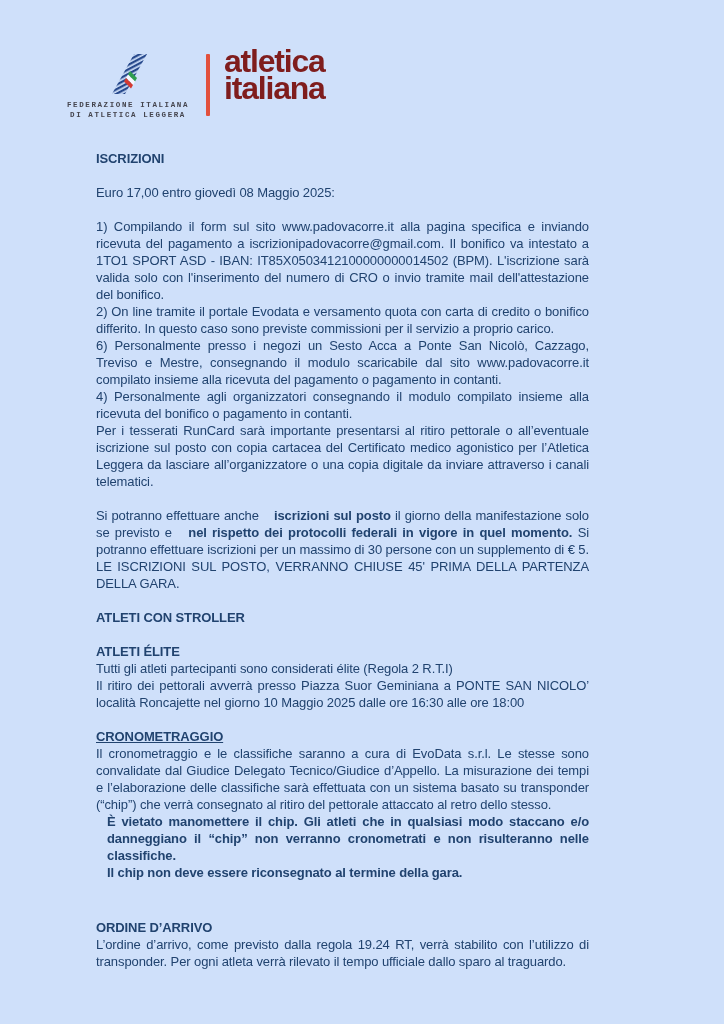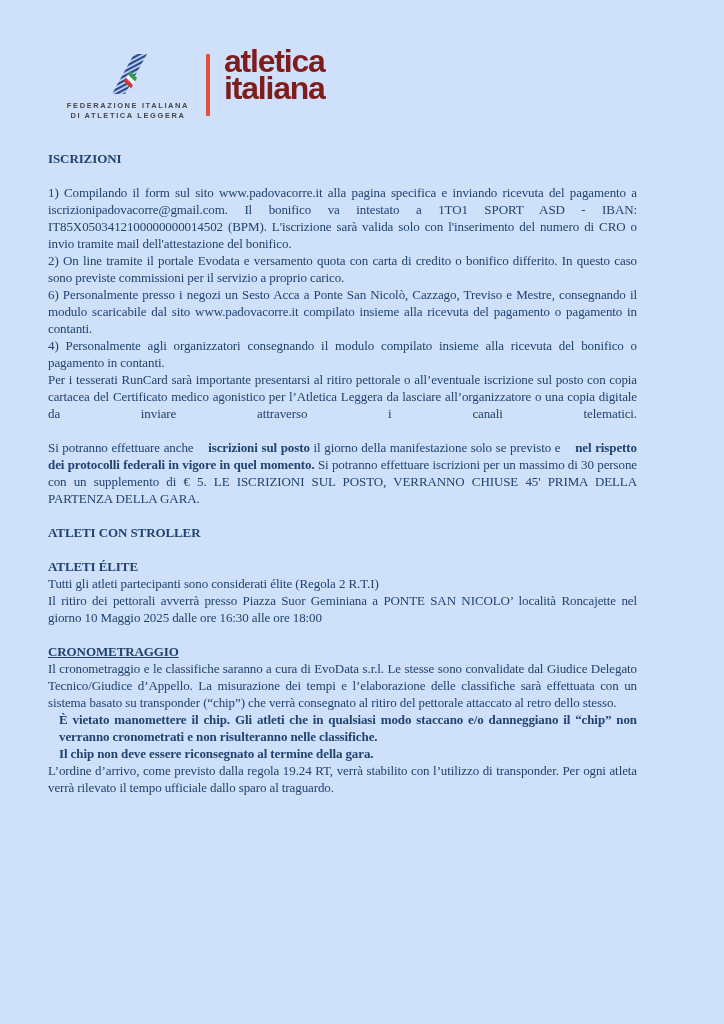--- a/index.html
+++ b/index.html
@@ -18,7 +18,7 @@
   }
   .fidal-block{
     display:flex;flex-direction:column;align-items:center;
-    width:116px;margin-top:4px;
+    width:116px;margin-top:4px;font-family:Liberation Mono, monospace;
   }
   .fidal-mark{margin-bottom:5px;}
   .fed-caption{

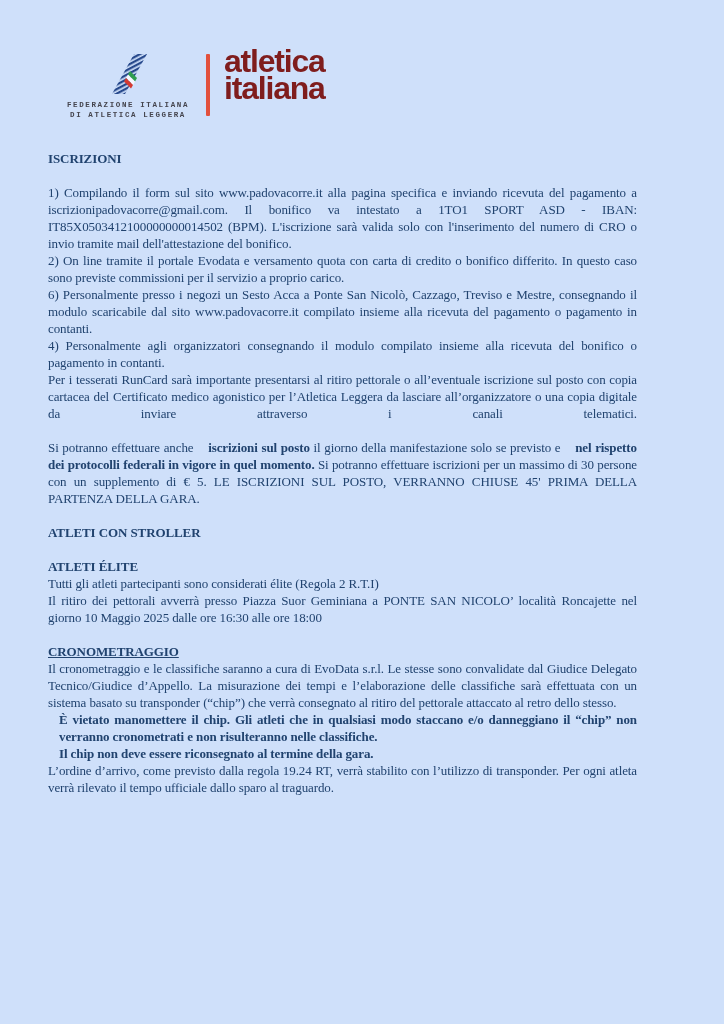--- a/index.html
+++ b/index.html
@@ -36,8 +36,8 @@
   
   .content{
     position:absolute;left:0;top:150px;width:685px;
-    padding:0 48px;box-sizing:border-box;
-    font-size:13px;line-height:17px;letter-spacing:-0.1px;font-family:Liberation Serif, serif;
+    padding:0 96px;box-sizing:border-box;
+    font-size:13px;line-height:17px;letter-spacing:-0.1px;
   }
   .h{font-weight:bold;margin:17px 0 0 0;}
   .h.first{margin-top:0;}

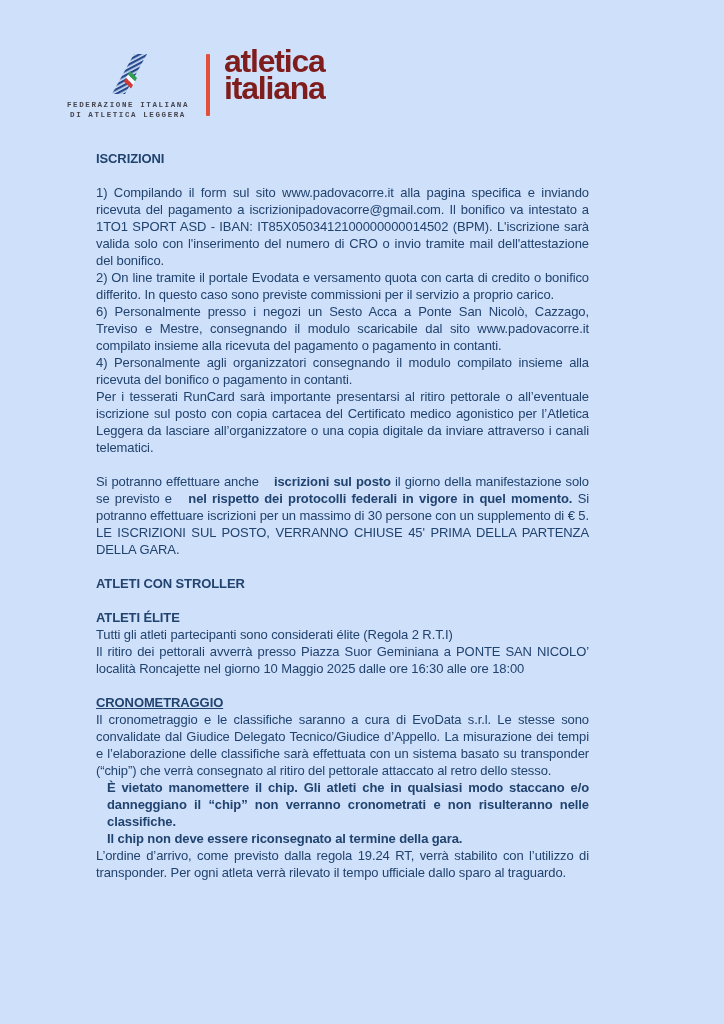--- a/index.html
+++ b/index.html
@@ -80,6 +80,7 @@
 
   <div class="h first">ISCRIZIONI</div>
 
+  <p class="p mt">Euro 17,00 entro giovedì 08 Maggio 2025:</p>
 
   <p class="p mt just"> 1) Compilando il form sul sito www.padovacorre.it alla pagina specifica e inviando ricevuta del pagamento a iscrizionipadovacorre@gmail.com. Il bonifico va intestato a 1TO1 SPORT ASD - IBAN: IT85X0503412100000000014502 (BPM). L'iscrizione sarà valida solo con l'inserimento del numero di CRO o invio tramite mail dell'attestazione del bonifico.</p>
   <p class="p just"> 2) On line tramite il portale Evodata e versamento quota con carta di credito o bonifico differito. In questo caso sono previste commissioni per il servizio a proprio carico.</p>

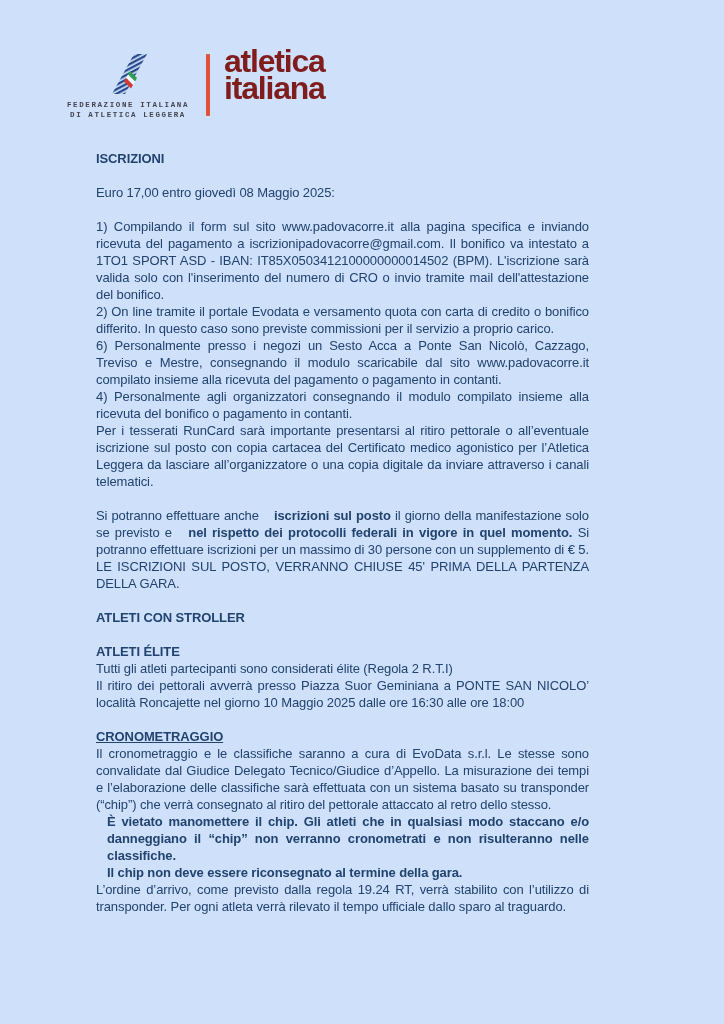--- a/index.html
+++ b/index.html
@@ -103,6 +103,7 @@
   <p class="p just b">È vietato manomettere il chip. Gli atleti che in qualsiasi modo staccano e/o danneggiano il “chip” non verranno cronometrati e non risulteranno nelle classifiche.</p>
   <p class="p b">Il chip non deve essere riconsegnato al termine della gara.</p>
 
+  <div class="h mt-big">ORDINE D’ARRIVO</div>
   <p class="p just">L’ordine d’arrivo, come previsto dalla regola 19.24 RT, verrà stabilito con l’utilizzo di transponder. Per ogni atleta verrà rilevato il tempo ufficiale dallo sparo al traguardo.</p>
 
 </div>

